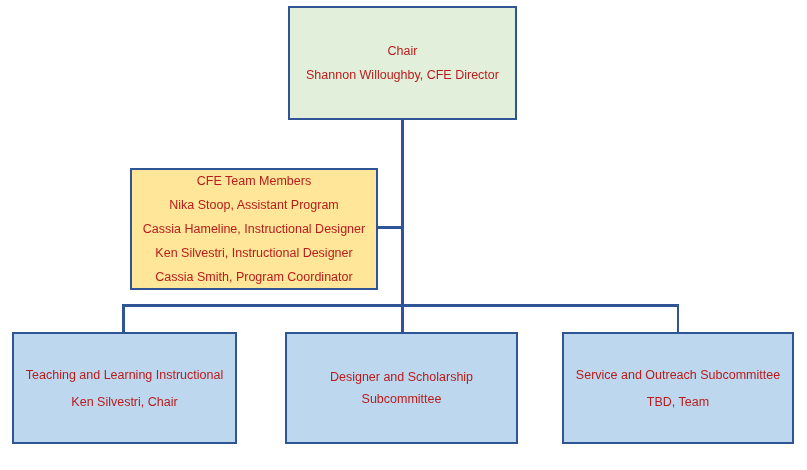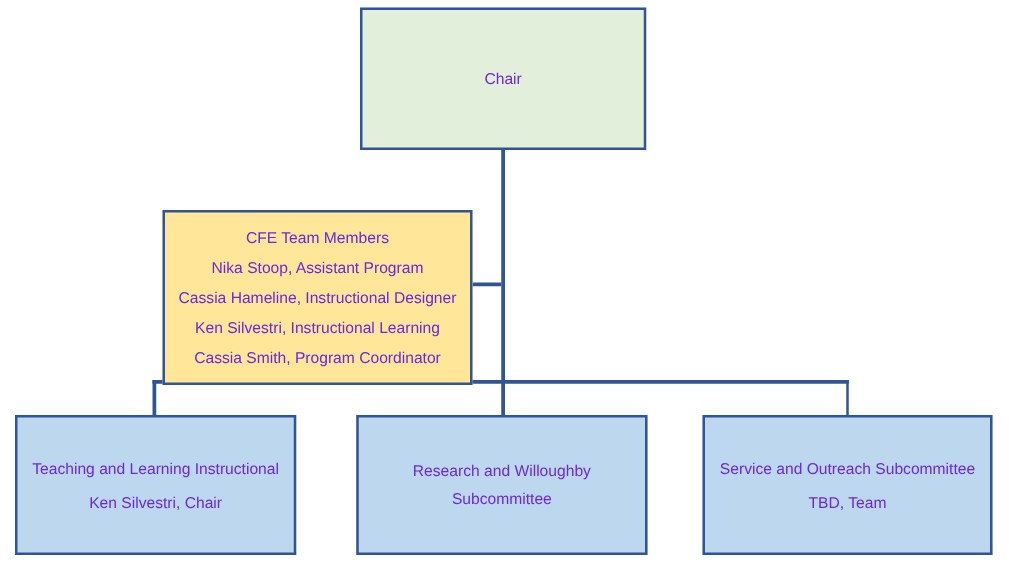--- a/index.html
+++ b/index.html
@@ -29,7 +29,7 @@
     align-items: center;
     justify-content: center;
     text-align: center;
-    color: #6d28d9;
+    color: #b91c1c;
     font-size: 12.5px;
   }
   .box .txt {

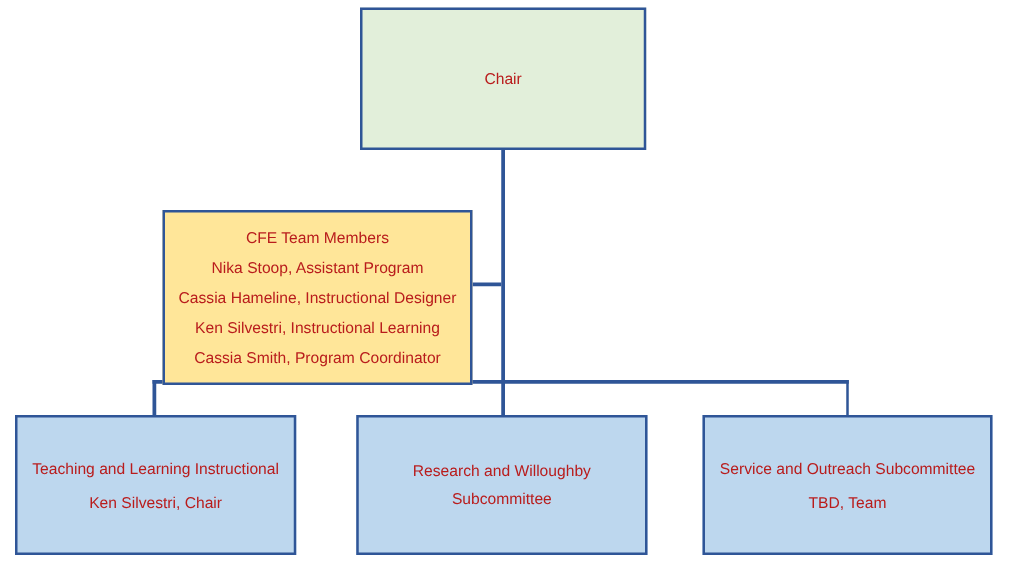--- a/index.html
+++ b/index.html
@@ -75,6 +75,7 @@
 
   <div class="box box-chair">
     <div class="txt">Chair</div>
+    <div class="txt">Shannon Willoughby, CFE Director</div>
   </div>
 
   <div class="connector c-vmain"></div>

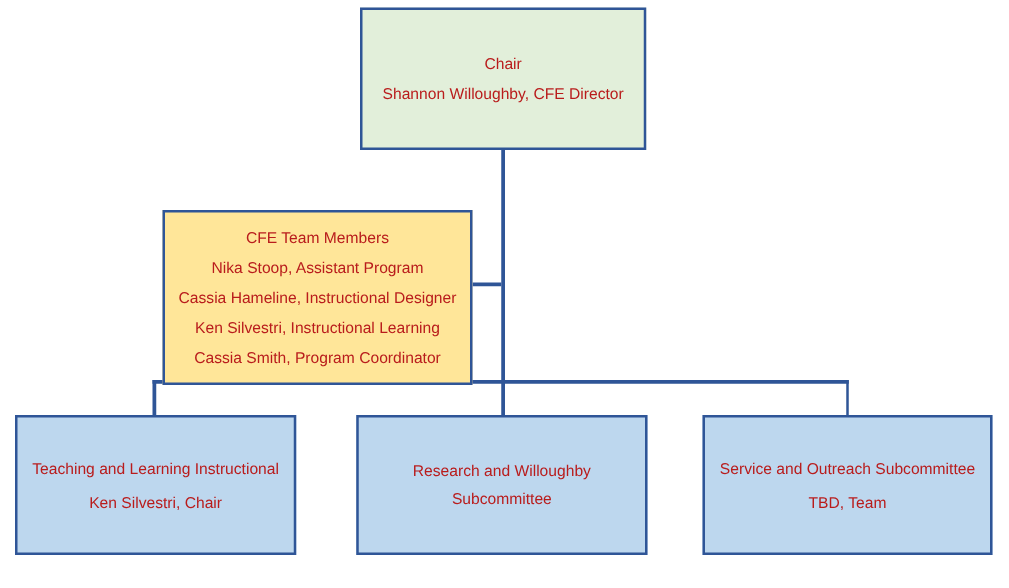--- a/index.html
+++ b/index.html
@@ -43,7 +43,7 @@
   }
   .box-team {
     left: 130px; top: 168px;
-    width: 248px; height: 140px;
+    width: 248px; height: 122px;
     background: var(--team-fill, #ffe699);
   }
   .box-sub {

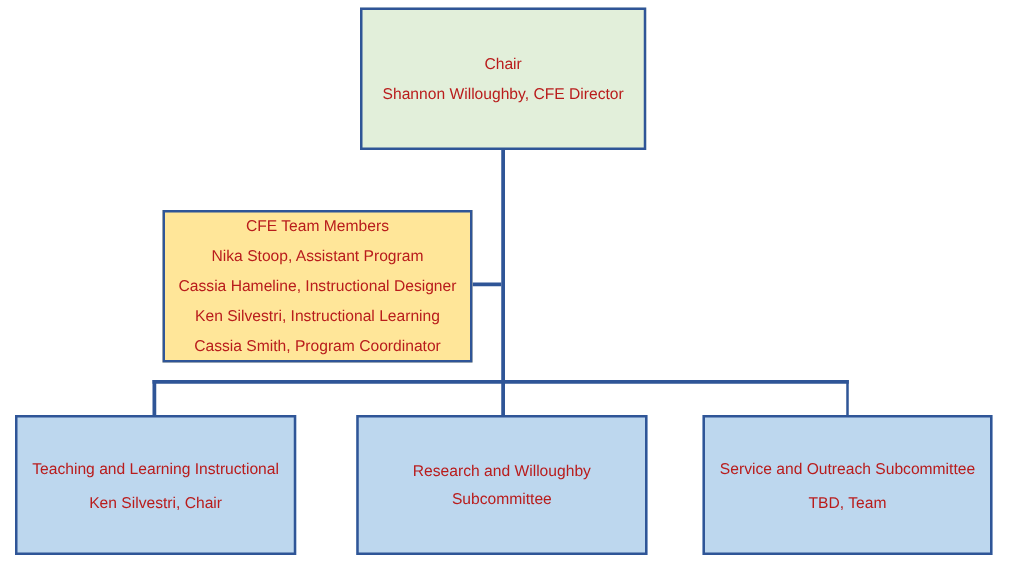--- a/index.html
+++ b/index.html
@@ -92,7 +92,7 @@
     <div class="txt">CFE Team Members</div>
     <div class="txt">Nika Stoop, Assistant Program</div>
     <div class="txt">Cassia Hameline, Instructional Designer</div>
-    <div class="txt">Ken Silvestri, Instructional Learning</div>
+    <div class="txt">Ken Silvestri, Instructional Designer</div>
     <div class="txt">Cassia Smith, Program Coordinator</div>
   </div>
 

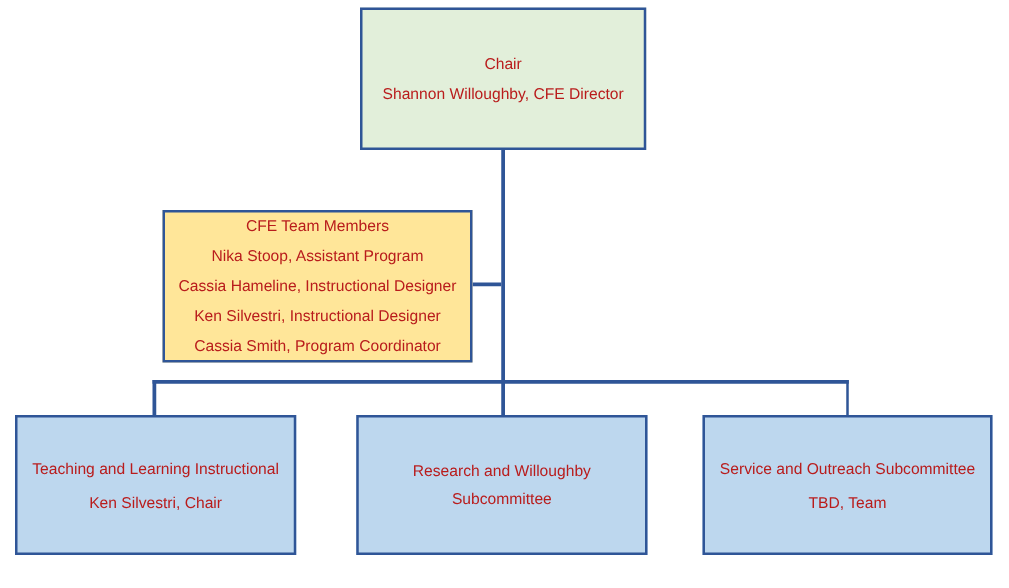--- a/index.html
+++ b/index.html
@@ -102,7 +102,7 @@
   </div>
 
   <div class="box box-sub box-sub2">
-    <div class="txt title">Research and Willoughby Subcommittee</div>
+    <div class="txt title">Designer and Scholarship Subcommittee</div>
   </div>
 
   <div class="box box-sub box-sub3">

